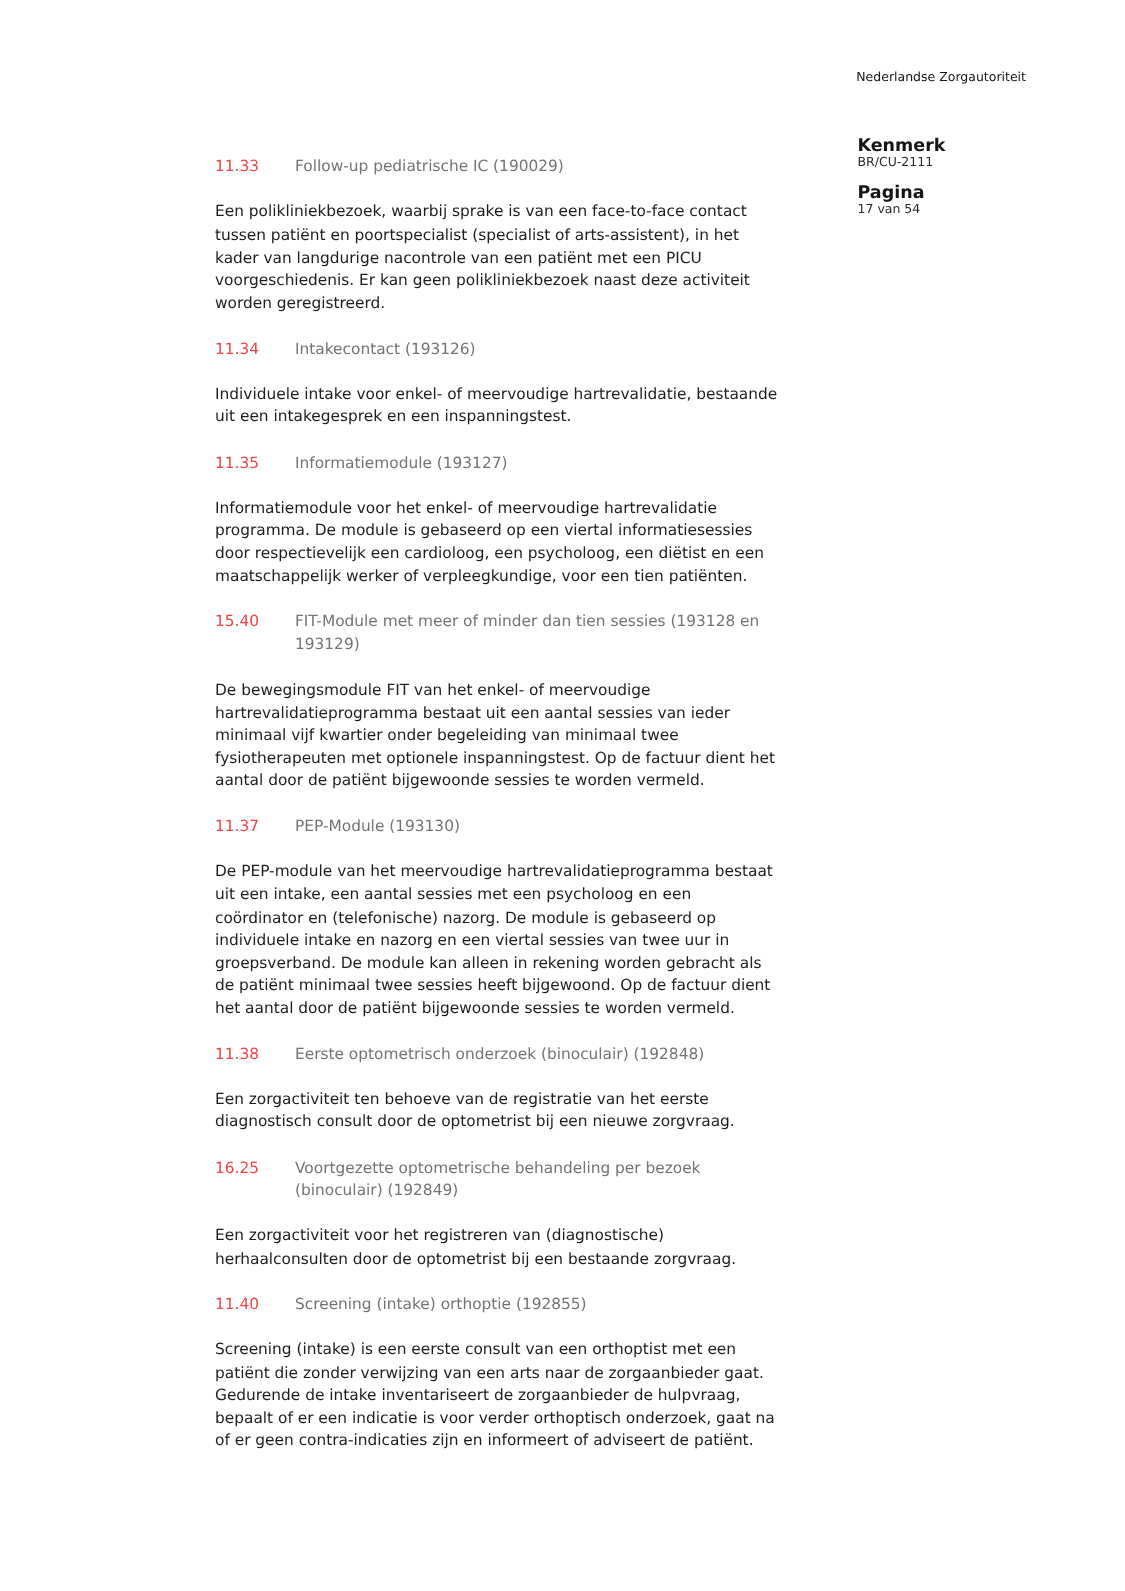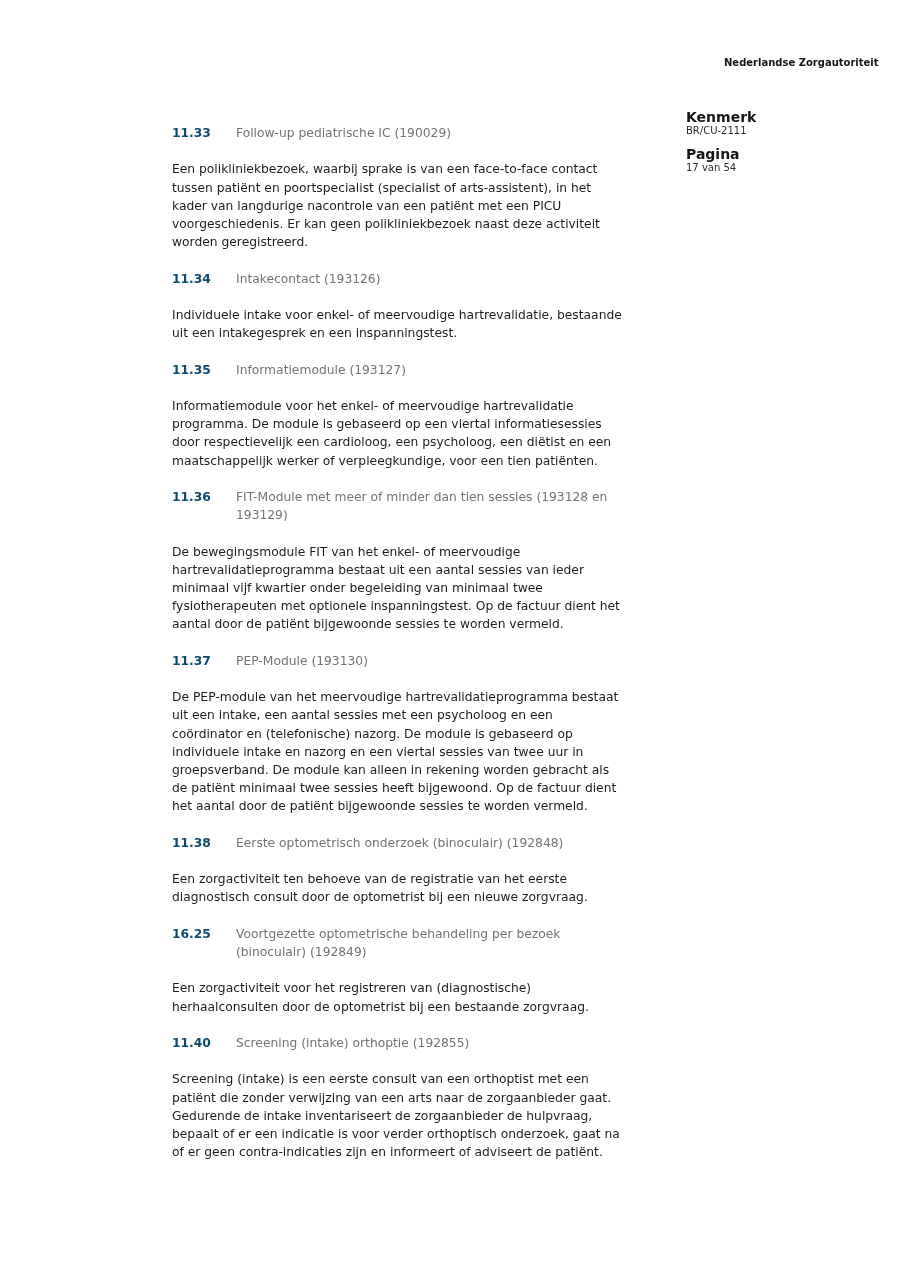--- a/index.html
+++ b/index.html
@@ -19,10 +19,10 @@
   
   .org-name {
     position: absolute;
-    left: 724px;
+    left: 685px;
     top: 57px;
     font-size: 10px;
-    font-weight: bold;
+    font-weight: normal;
     color: #161616;
     white-space: nowrap;
   }

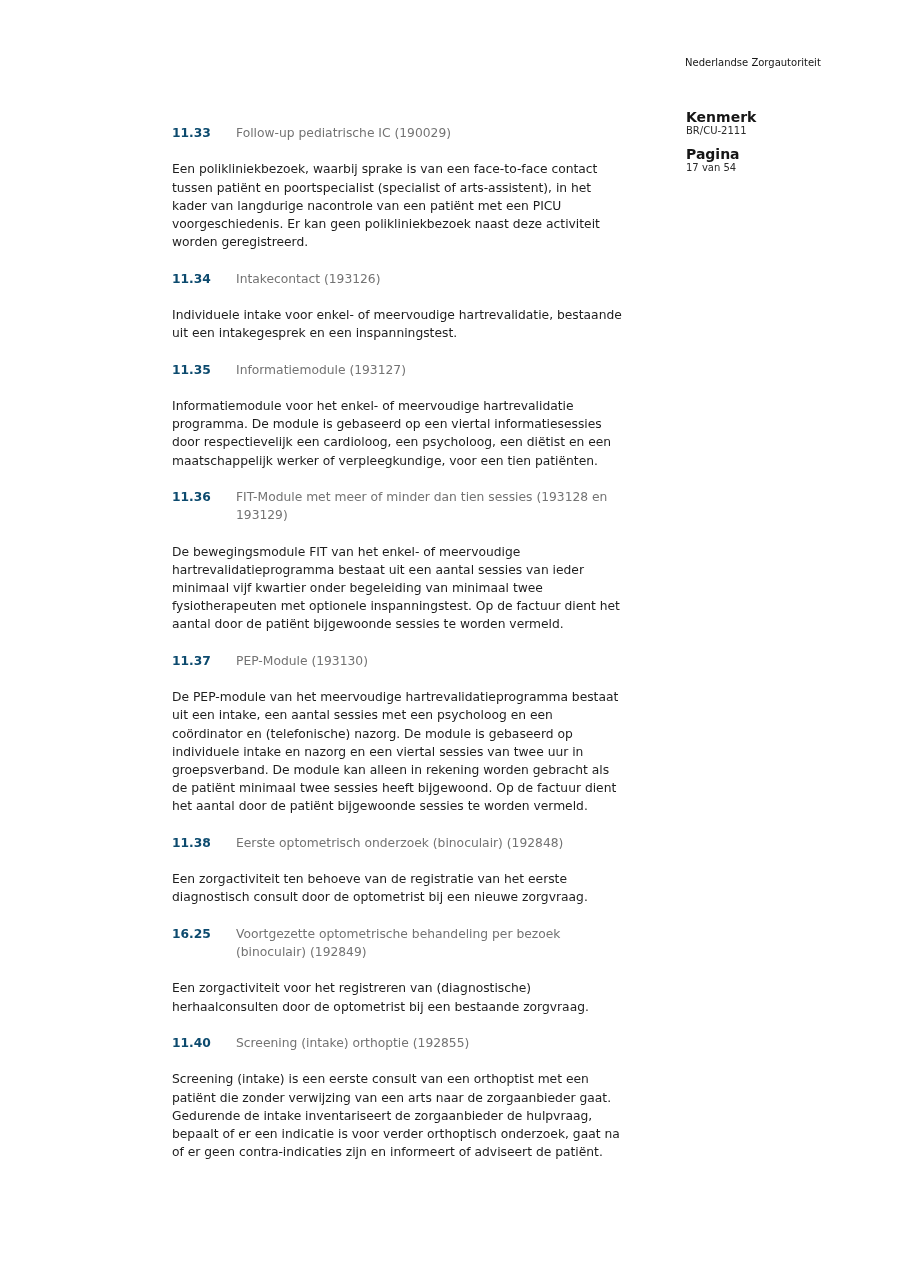--- a/index.html
+++ b/index.html
@@ -68,8 +68,8 @@
   .sec-num {
     flex: 0 0 64px;
     width: 64px;
-    font-weight: bold;
-    color: #0c4a6e;
+    font-weight: normal;
+    color: #ef4444;
   }
   .sec-title {
     white-space: pre-line;

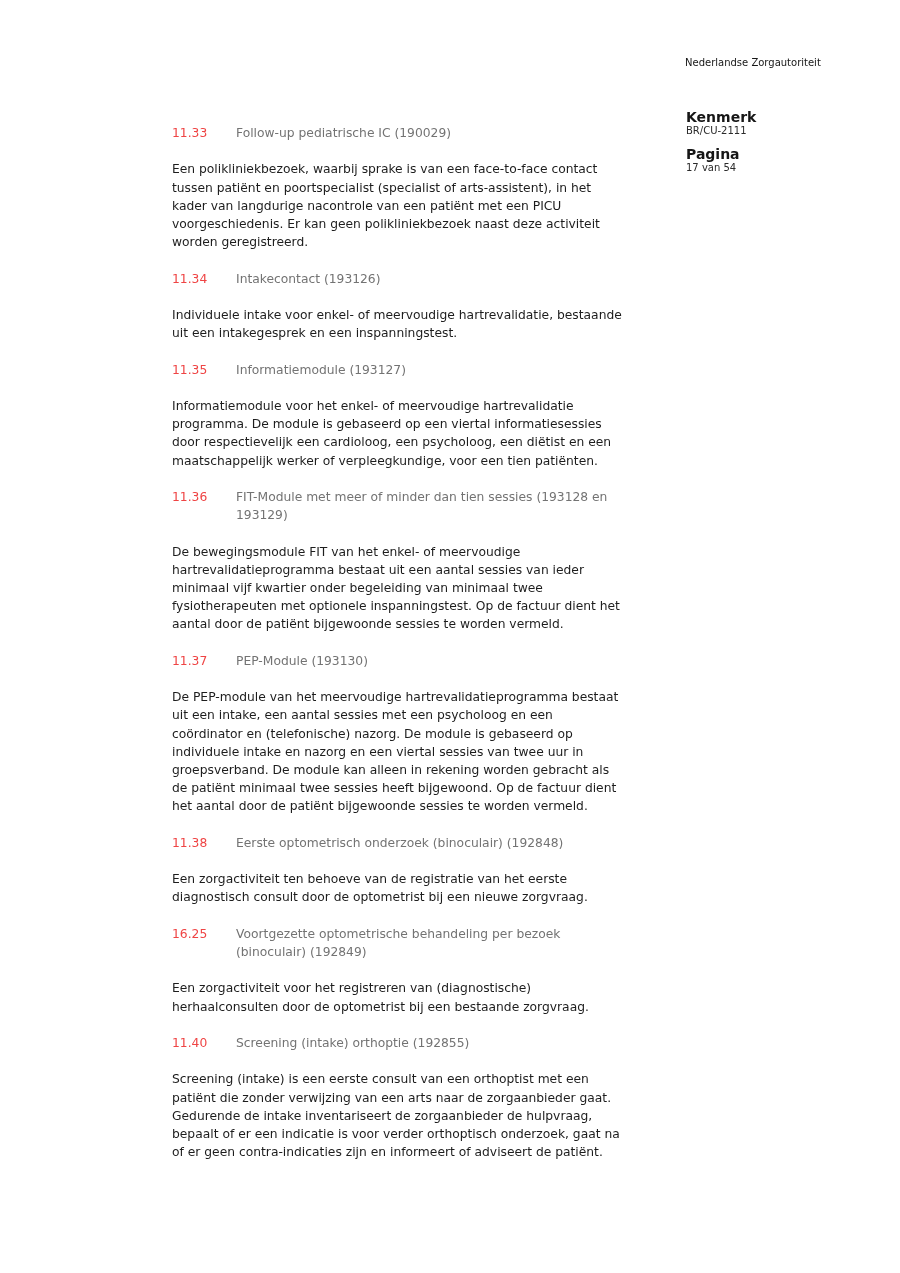--- a/index.html
+++ b/index.html
@@ -131,7 +131,7 @@
 
     <section class="sec">
       <h2 class="sec-heading">
-        <span class="sec-num">11.36</span>
+        <span class="sec-num">15.40</span>
         <span class="sec-title">FIT-Module met meer of minder dan tien sessies (193128 en
 193129)</span>
       </h2>

